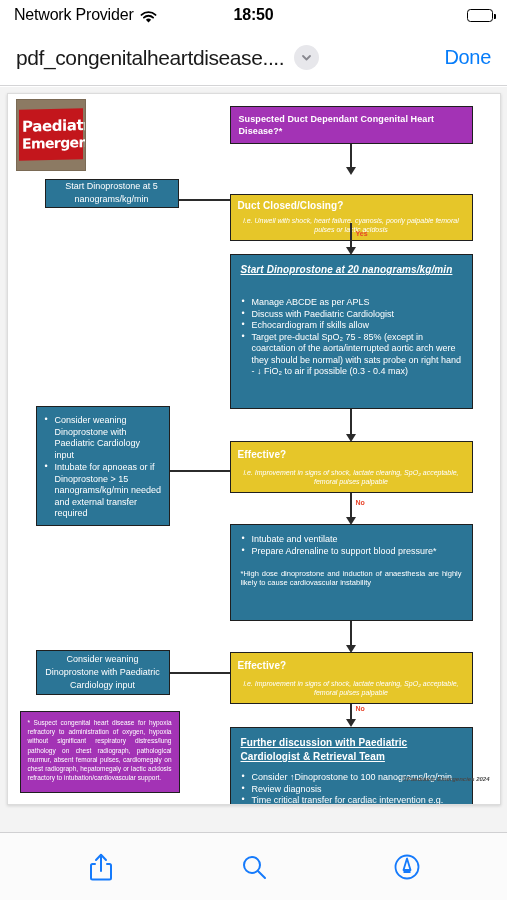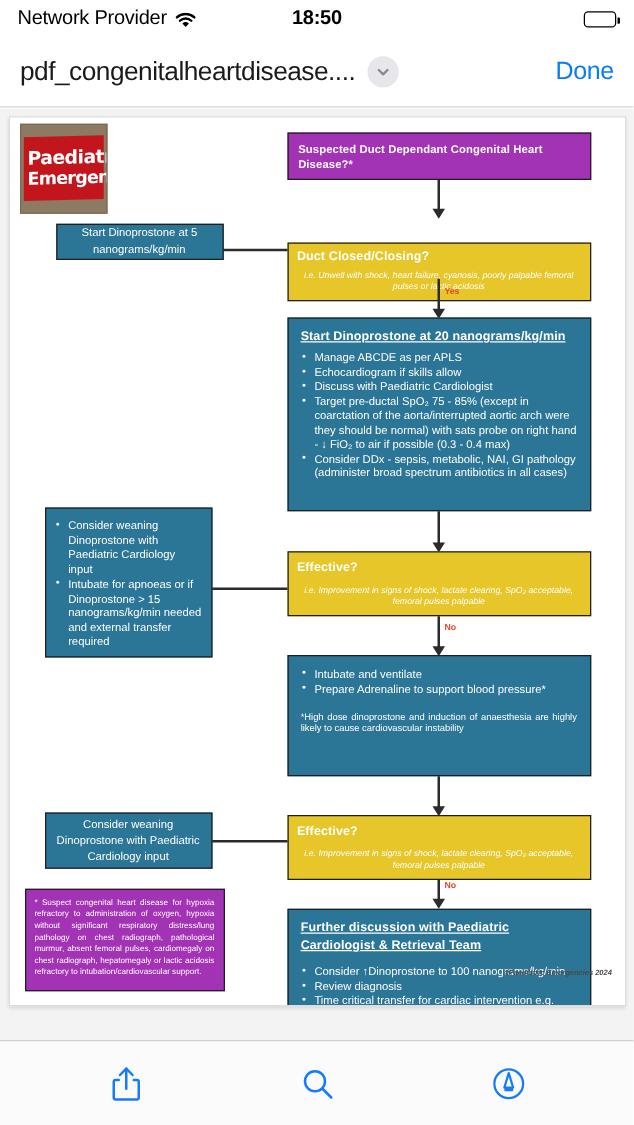--- a/index.html
+++ b/index.html
@@ -226,7 +226,7 @@
     <div class="edge-label" style="left:348px; top:136px;">Yes</div>
 
     <div class="node blue" style="left:222px; top:160px; width:243px; height:155px; padding:9px 10px;">
-      <div class="node-title underline" style="font-size:10px; margin-bottom:6px;">Start Dinoprostone at 20 nanograms/kg/min</div>
+      <div class="node-title underline" style="font-size:10px; margin-bottom:22px;font-style:italic;">Start Dinoprostone at 20 nanograms/kg/min</div>
       <ul class="node-list" style="font-size:9px;">
         <li>Manage ABCDE as per APLS</li>
         <li>Echocardiogram if skills allow</li>

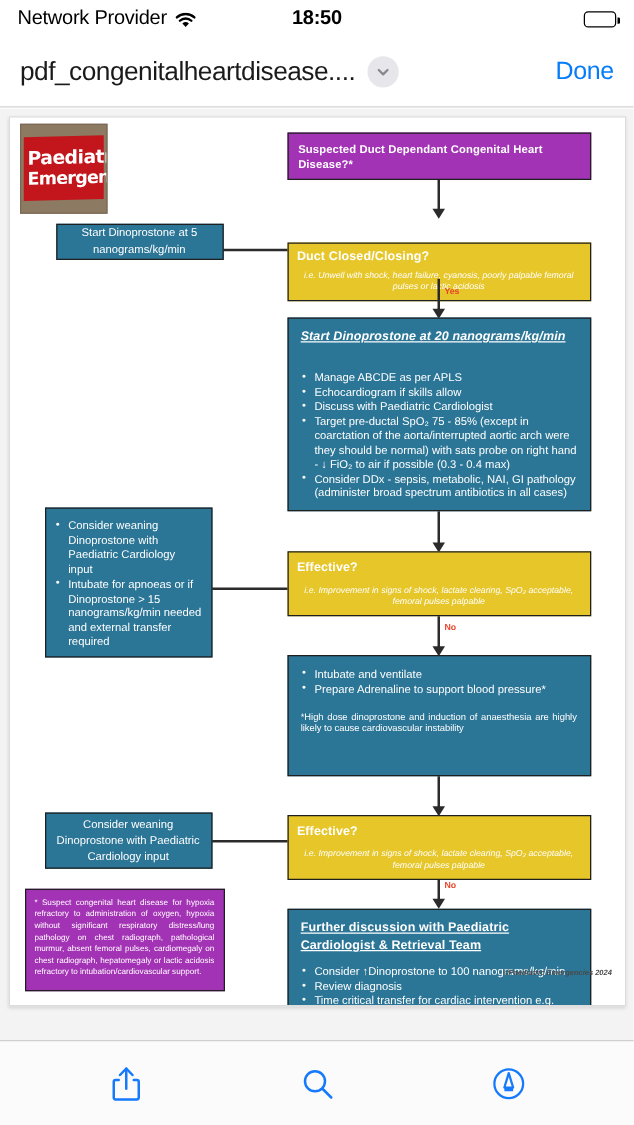--- a/index.html
+++ b/index.html
@@ -229,8 +229,8 @@
       <div class="node-title underline" style="font-size:10px; margin-bottom:22px;font-style:italic;">Start Dinoprostone at 20 nanograms/kg/min</div>
       <ul class="node-list" style="font-size:9px;">
         <li>Manage ABCDE as per APLS</li>
+        <li>Discuss with Paediatric Cardiologist</li>
         <li>Echocardiogram if skills allow</li>
-        <li>Discuss with Paediatric Cardiologist</li>
         <li>Target pre-ductal SpO₂ 75 - 85% (except in coarctation of the aorta/interrupted aortic arch were they should be normal) with sats probe on right hand - ↓ FiO₂ to air if possible (0.3 - 0.4 max)</li>
         <li>Consider DDx - sepsis, metabolic, NAI, GI pathology (administer broad spectrum antibiotics in all cases)</li>
       </ul>

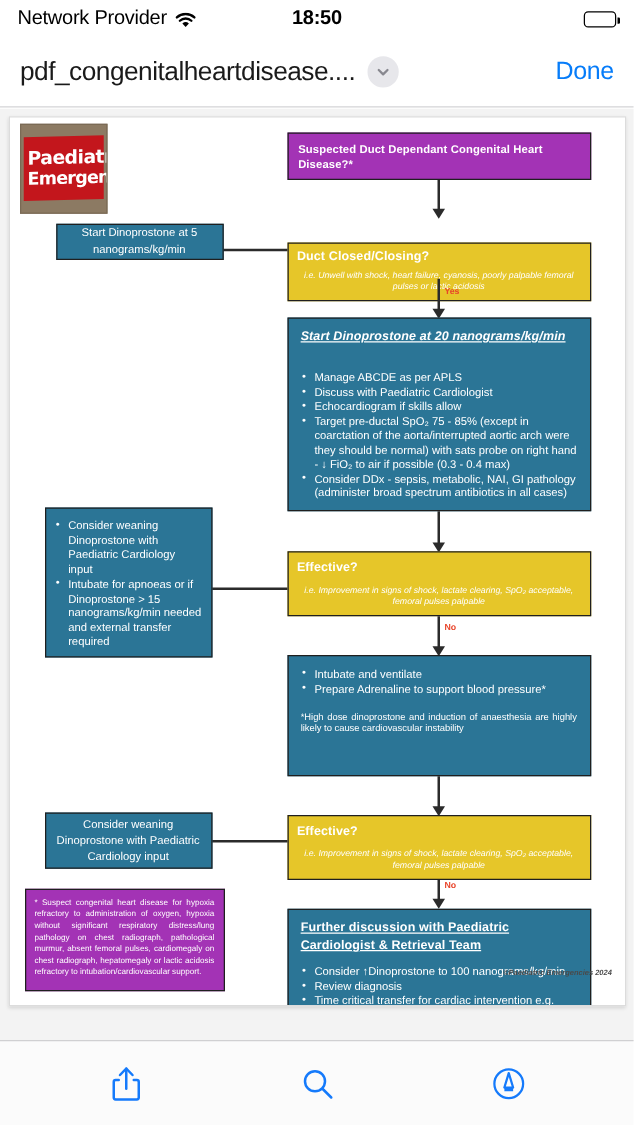--- a/index.html
+++ b/index.html
@@ -232,7 +232,6 @@
         <li>Discuss with Paediatric Cardiologist</li>
         <li>Echocardiogram if skills allow</li>
         <li>Target pre-ductal SpO₂ 75 - 85% (except in coarctation of the aorta/interrupted aortic arch were they should be normal) with sats probe on right hand - ↓ FiO₂ to air if possible (0.3 - 0.4 max)</li>
-        <li>Consider DDx - sepsis, metabolic, NAI, GI pathology (administer broad spectrum antibiotics in all cases)</li>
       </ul>
     </div>
 

